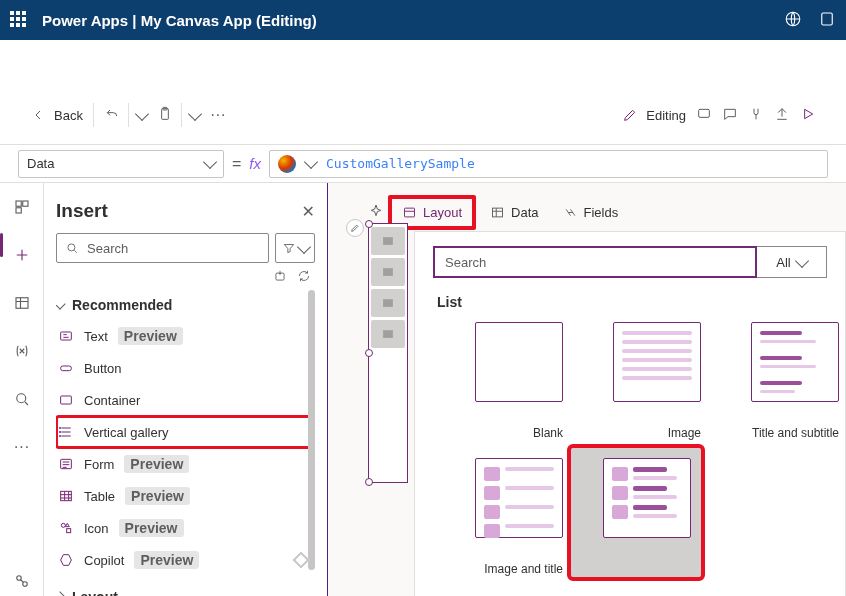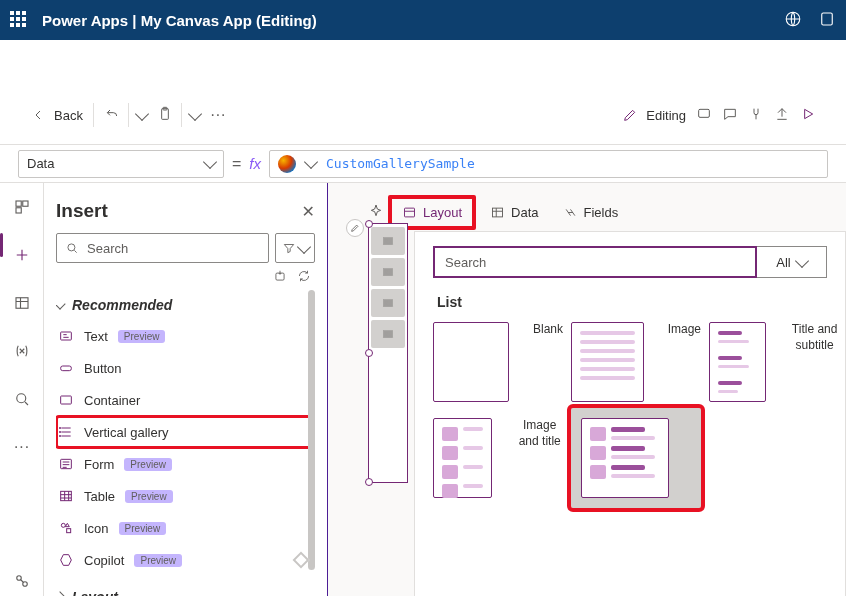--- a/index.html
+++ b/index.html
@@ -53,7 +53,7 @@
   .mini-actions svg { width:14px; height:14px; stroke:#605e5c; fill:none; stroke-width:1.5; }
   .scrollwrap { position: relative; flex:1; overflow:hidden; margin-top:4px; }
   .scroll-track { position:absolute; right:0; top:0; width:7px; height:280px; background:#c8c6c4; border-radius:4px; }
-  .section-hdr { display:flex; align-items:center; gap:8px; height:30px; font-weight:600; font-size:14px;font-style:italic; }
+  .section-hdr { display:flex; align-items:center; gap:8px; height:30px; font-weight:600; font-size:14px; }
   .section-hdr .chev2 { width:8px; height:8px; border-right:1.5px solid #605e5c; border-bottom:1.5px solid #605e5c; transform: rotate(45deg); margin-top:-2px; }
   .ins-list { display:flex; flex-direction:column; }
   .ins-item { display:flex; align-items:center; gap:10px; height:32px; padding:0 2px; }

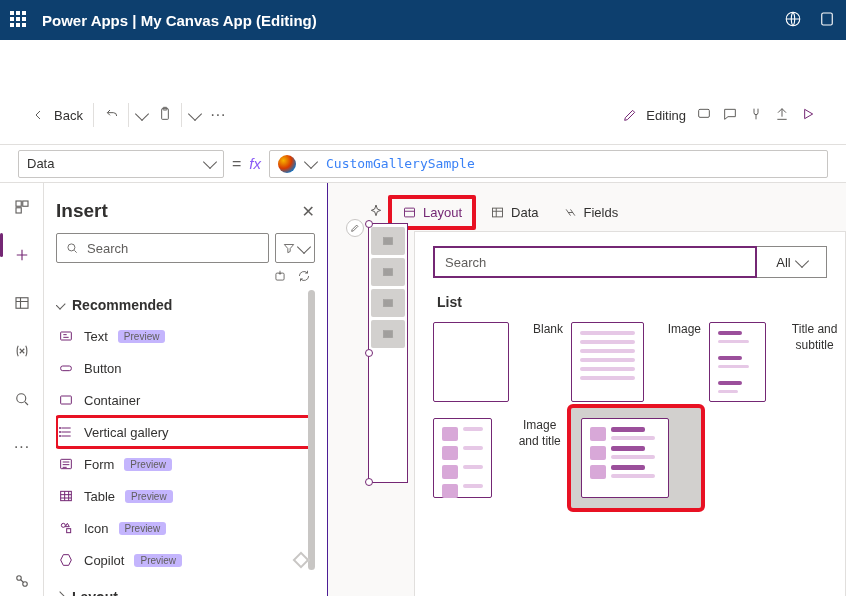--- a/index.html
+++ b/index.html
@@ -58,7 +58,7 @@
   .ins-list { display:flex; flex-direction:column; }
   .ins-item { display:flex; align-items:center; gap:10px; height:32px; padding:0 2px; }
   .ins-item svg { width:16px; height:16px; stroke:#742774; fill:none; stroke-width:1.5; }
-  .badge { background:#c4b5fd; color:#605e5c; font-size:10px; padding:1px 6px; border-radius:3px; }
+  .badge { background:#e5e5e5; color:#605e5c; font-size:14px; padding:1px 6px; border-radius:3px;font-weight:bold; }
   .ins-item.hl { outline: 3px solid #e81123; outline-offset: -2px; border-radius:3px; }
   .diamond { width:12px; height:12px; background:#fff; border:2px solid #c8c6c4; transform:rotate(45deg); margin-left:auto; margin-right:6px; }
 

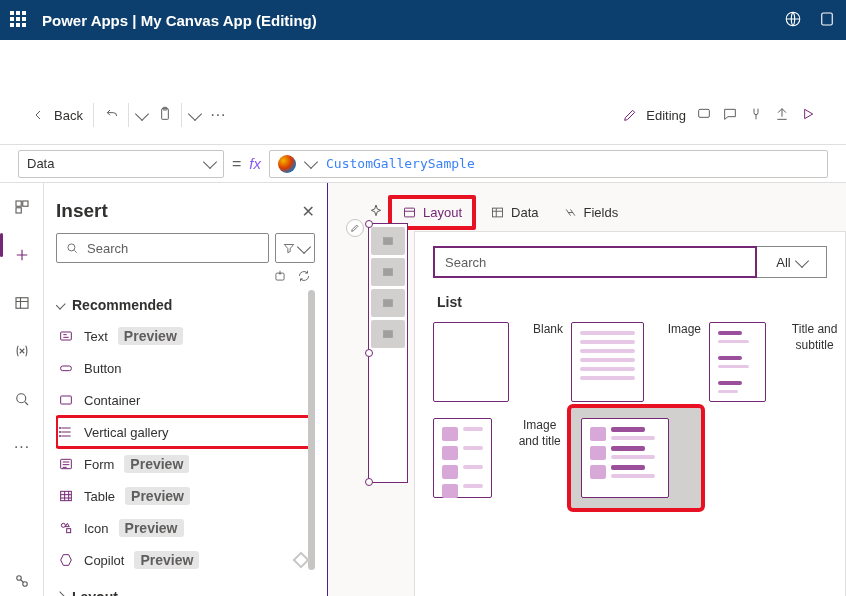--- a/index.html
+++ b/index.html
@@ -89,7 +89,7 @@
   .fly-filter { width:70px; height:32px; border:1px solid #8a8886; border-left:none; display:flex; align-items:center; justify-content:center; gap:6px; font-size:13px; }
   .fly-section { font-weight:600; font-size:14px; margin:16px 0 12px 4px; }
   .card-grid { display:grid; grid-template-columns: repeat(3, 130px); gap:16px 8px; }
-  .card { display:flex; flex-direction:row; align-items:flex-start; gap:24px; }
+  .card { display:flex; flex-direction:column; align-items:flex-end; gap:24px; }
   .card-box { width:88px; height:80px; border:1px solid #742774; background:#fff; border-radius:2px; padding:8px; display:flex; flex-direction:column; gap:5px; }
   .card-box .ln { height:4px; background:#e6c8e6; border-radius:2px; }
   .card-box .ln.t { background:#9b4f9b; height:5px; width:60%; }

